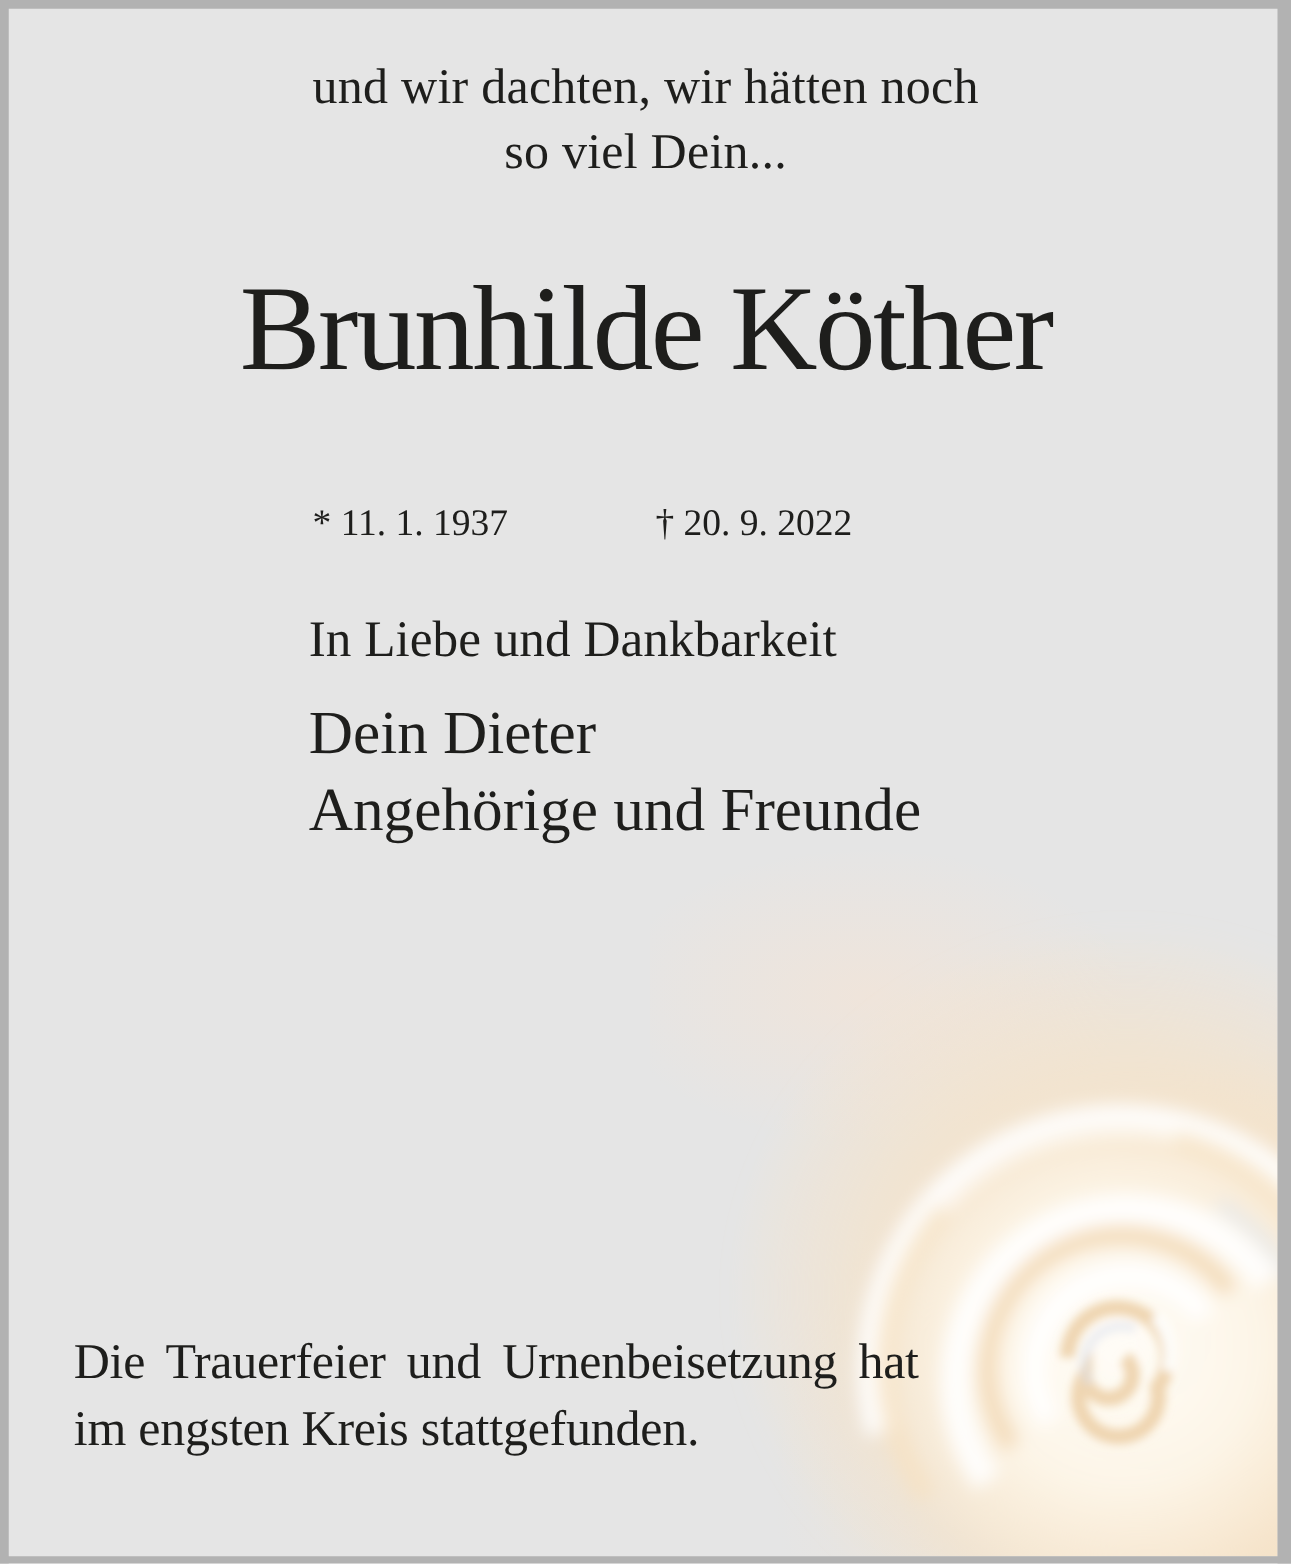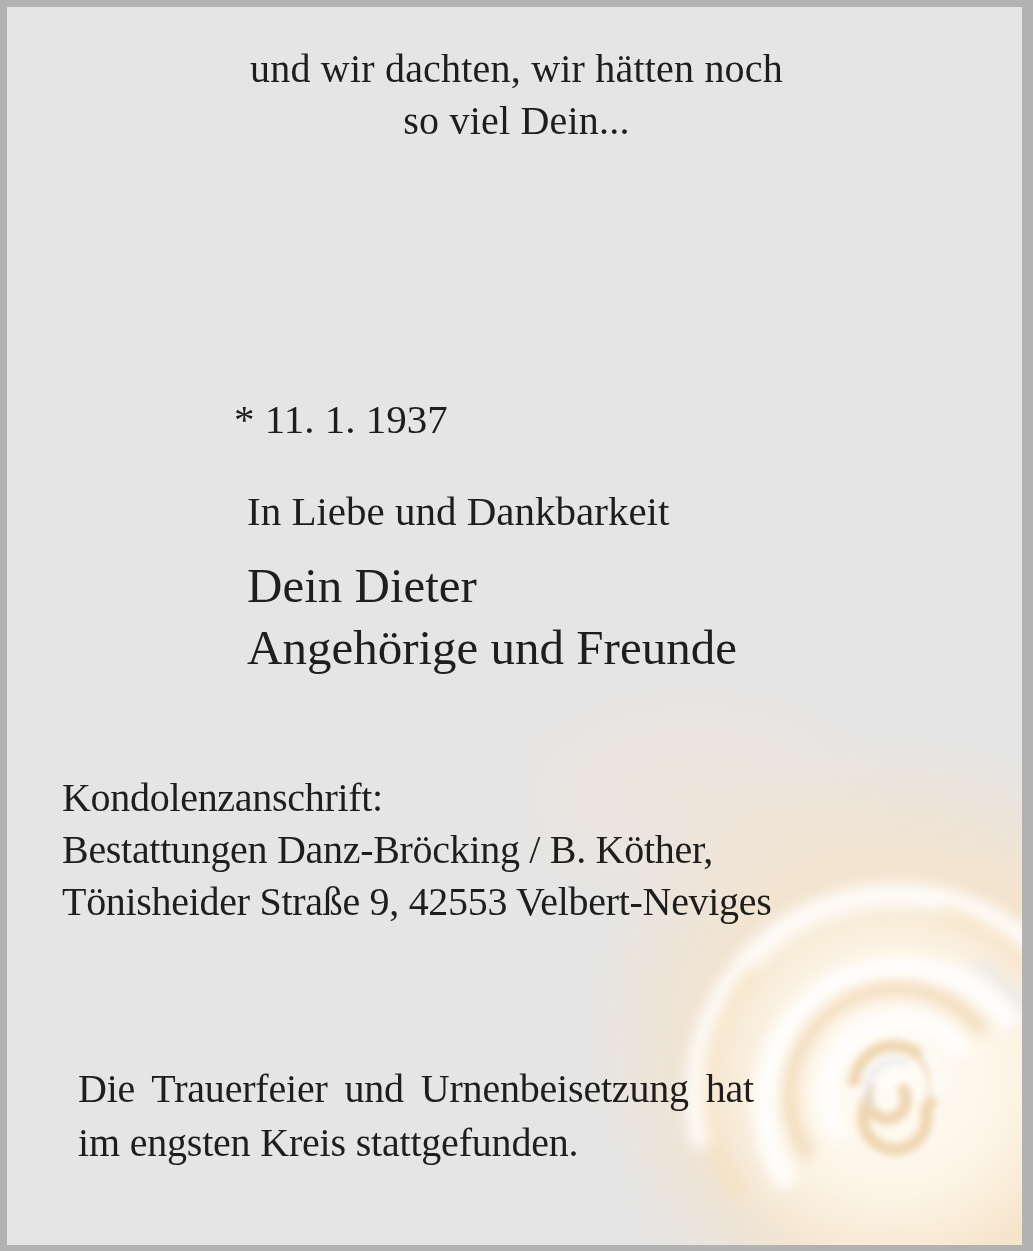--- a/index.html
+++ b/index.html
@@ -151,6 +151,7 @@
     <div>so viel Dein...</div>
   </div>
 
+  <div class="txt name">Brunhilde Köther</div>
 
 
   <div class="txt dates">

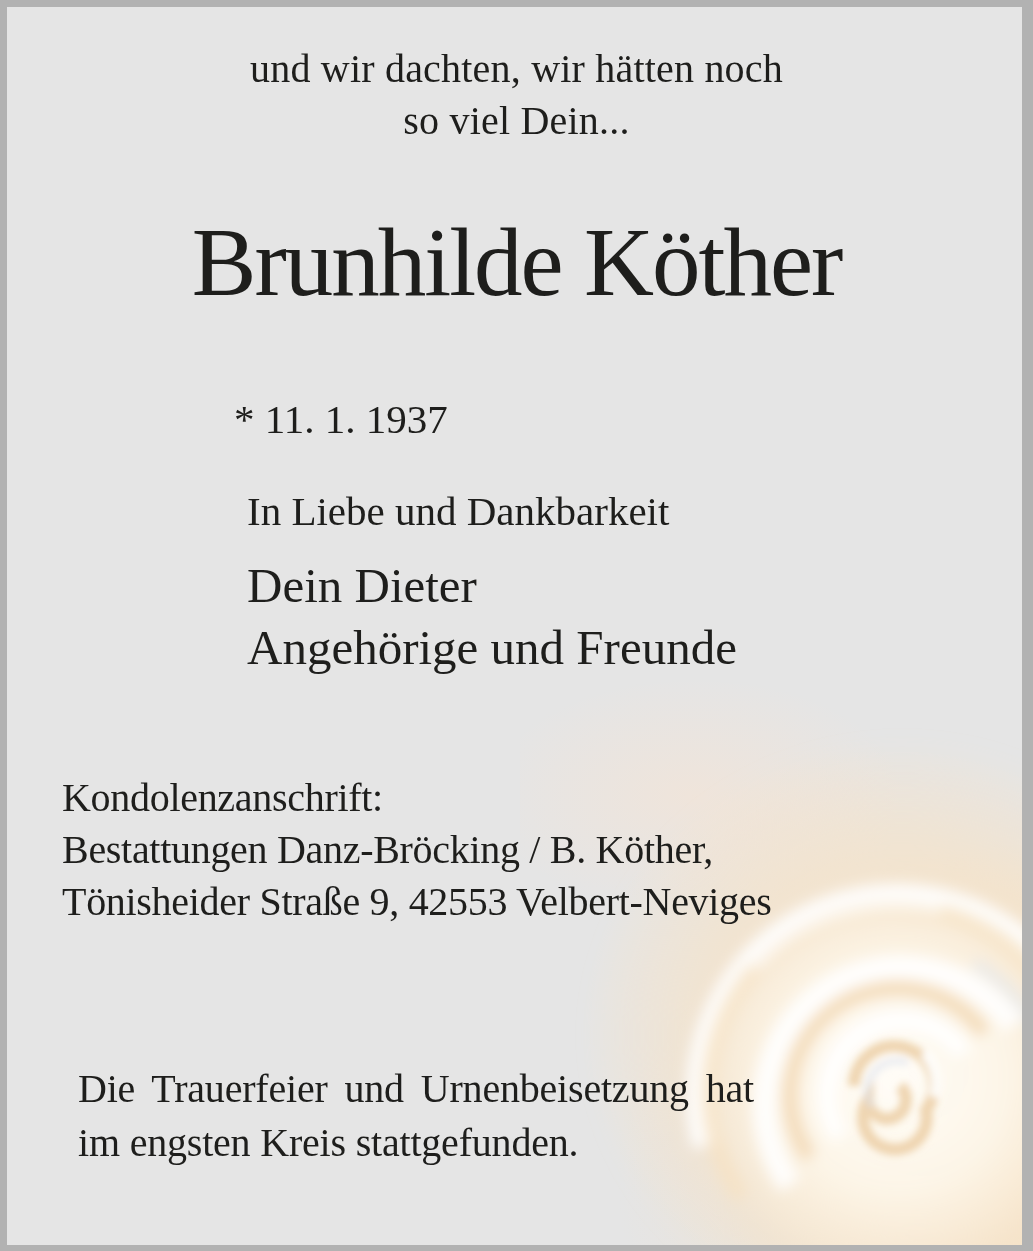--- a/index.html
+++ b/index.html
@@ -46,10 +46,10 @@
     line-height: 52px;
   }
   .dates {
-    left: 234px; top: 393px;
+    left: 250px; top: 393px;
     display: flex;
     gap: 118px;
-    font-size: 41px;
+    font-size: 30px;
     line-height: 52px;
   }
   .dedication {

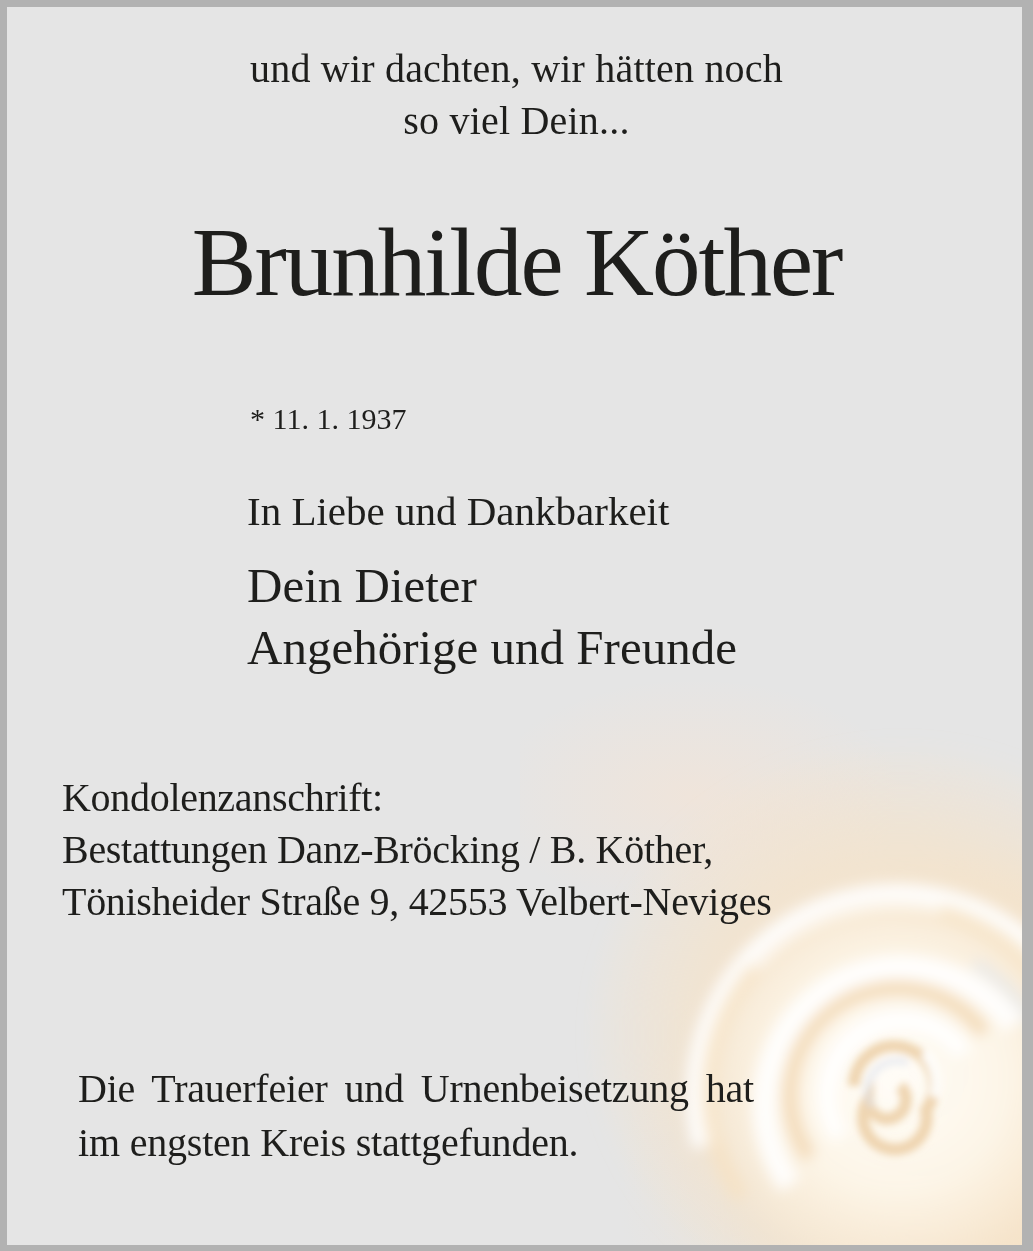--- a/index.html
+++ b/index.html
@@ -156,6 +156,7 @@
 
   <div class="txt dates">
     <span>* 11. 1. 1937</span>
+    <span>† 20. 9. 2022</span>
   </div>
 
   <div class="txt mourner1">Dein Dieter</div>

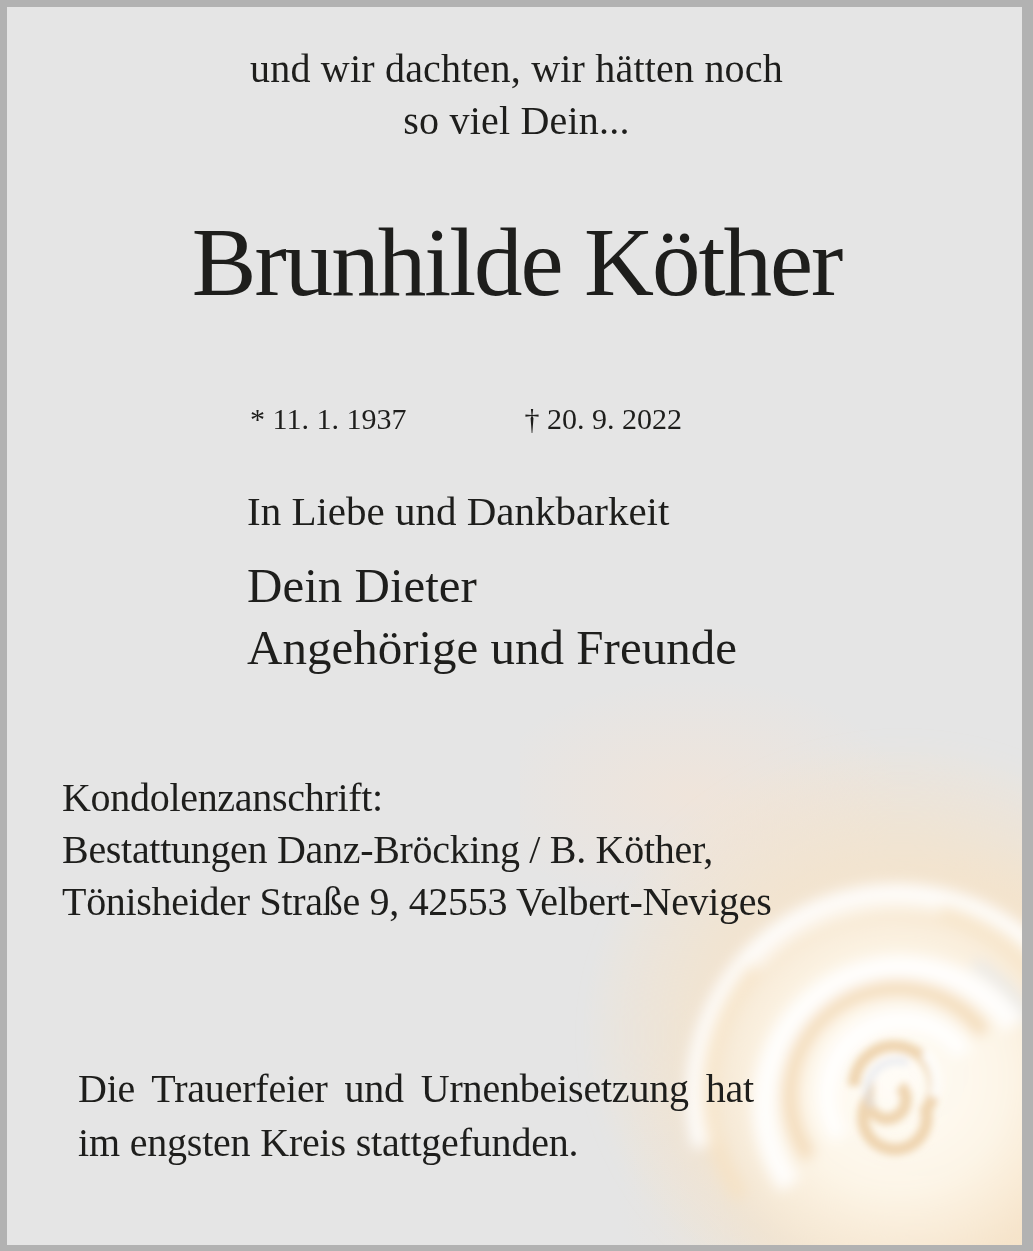--- a/index.html
+++ b/index.html
@@ -164,11 +164,6 @@
   <div class="txt dedication">In Liebe und Dankbarkeit</div>
   <div class="txt mourner2">Angehörige und Freunde</div>
 
-  <div class="txt condolence">
-    <div>Kondolenzanschrift:</div>
-    <div>Bestattungen Danz-Bröcking / B. Köther,</div>
-    <div>Tönisheider Straße 9, 42553 Velbert-Neviges</div>
-  </div>
 
   <p class="funeral">Die Trauerfeier und Urnenbeisetzung hat im engsten Kreis stattgefunden.</p>
 

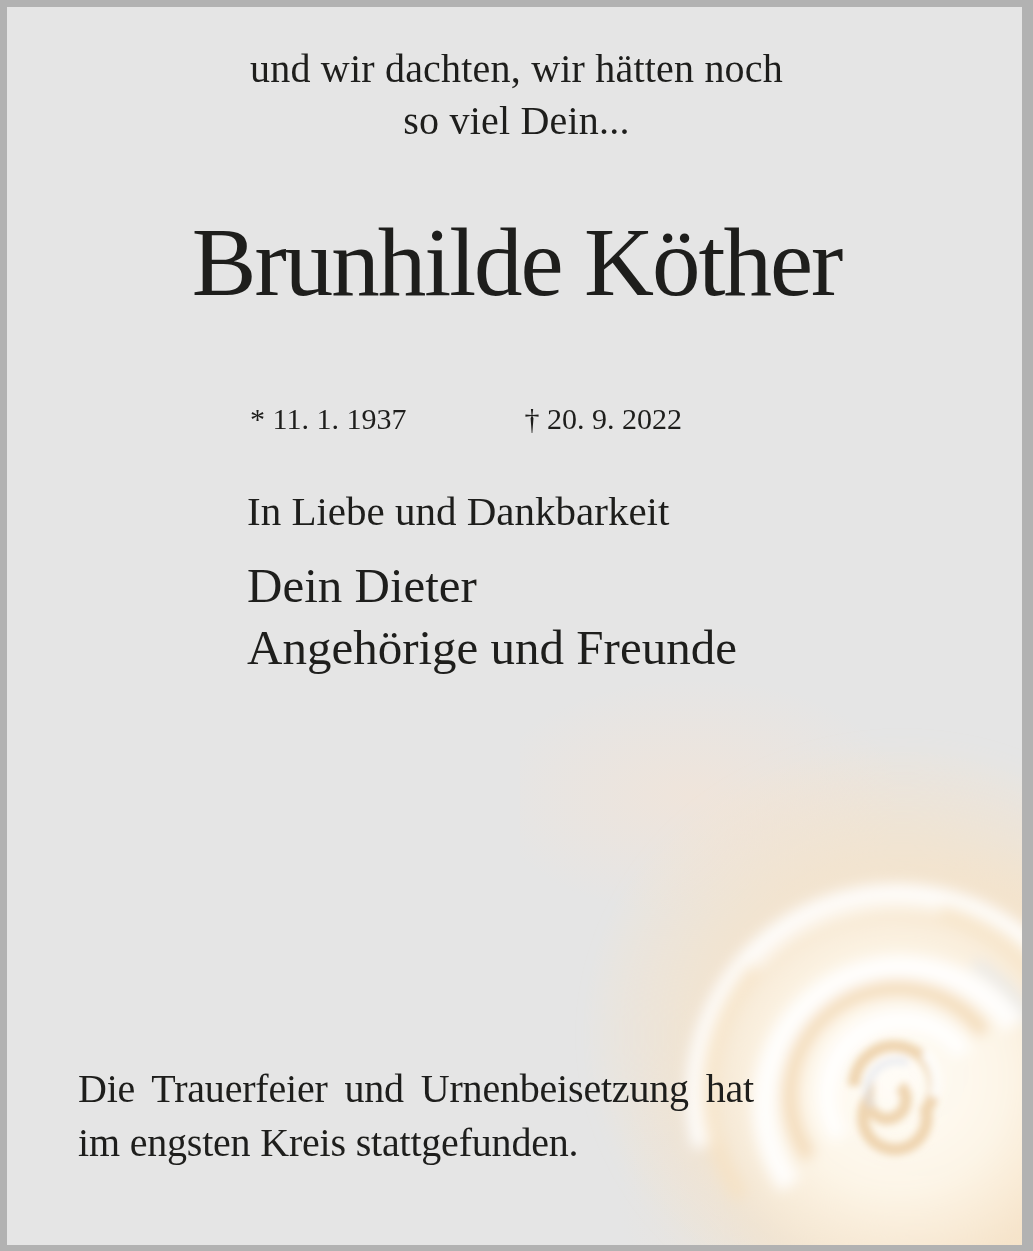--- a/index.html
+++ b/index.html
@@ -75,7 +75,7 @@
   }
   .funeral {
     position: absolute;
-    left: 78px; top: 1022px;
+    left: 59px; top: 1022px;
     width: 676px;
     font-size: 40px;
     line-height: 54px;

